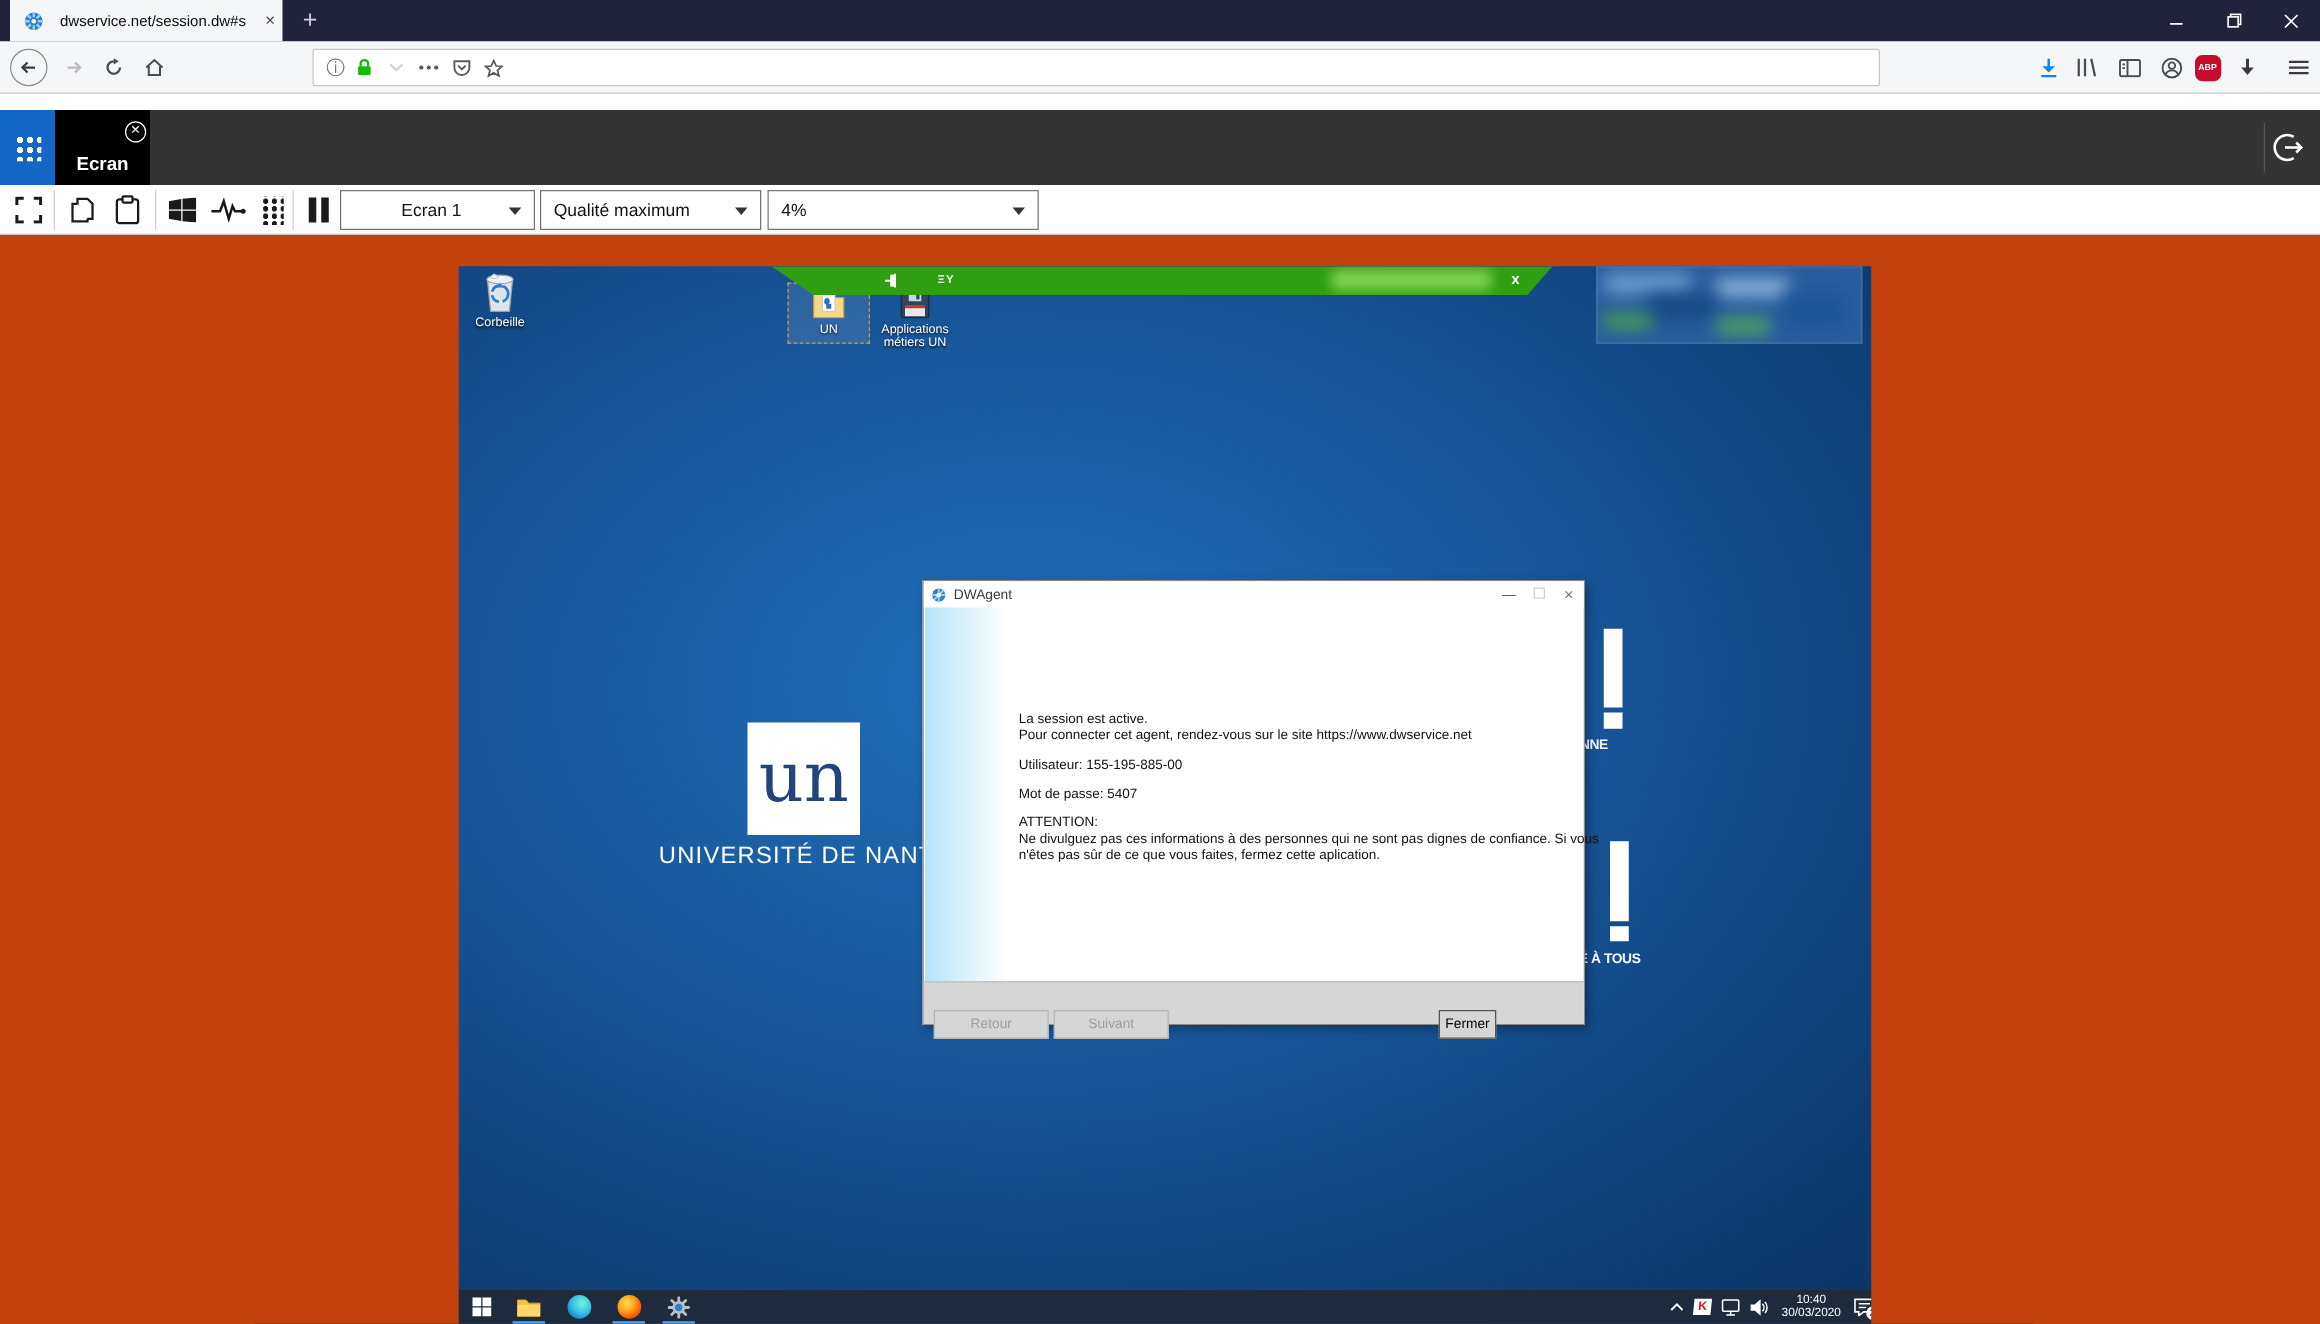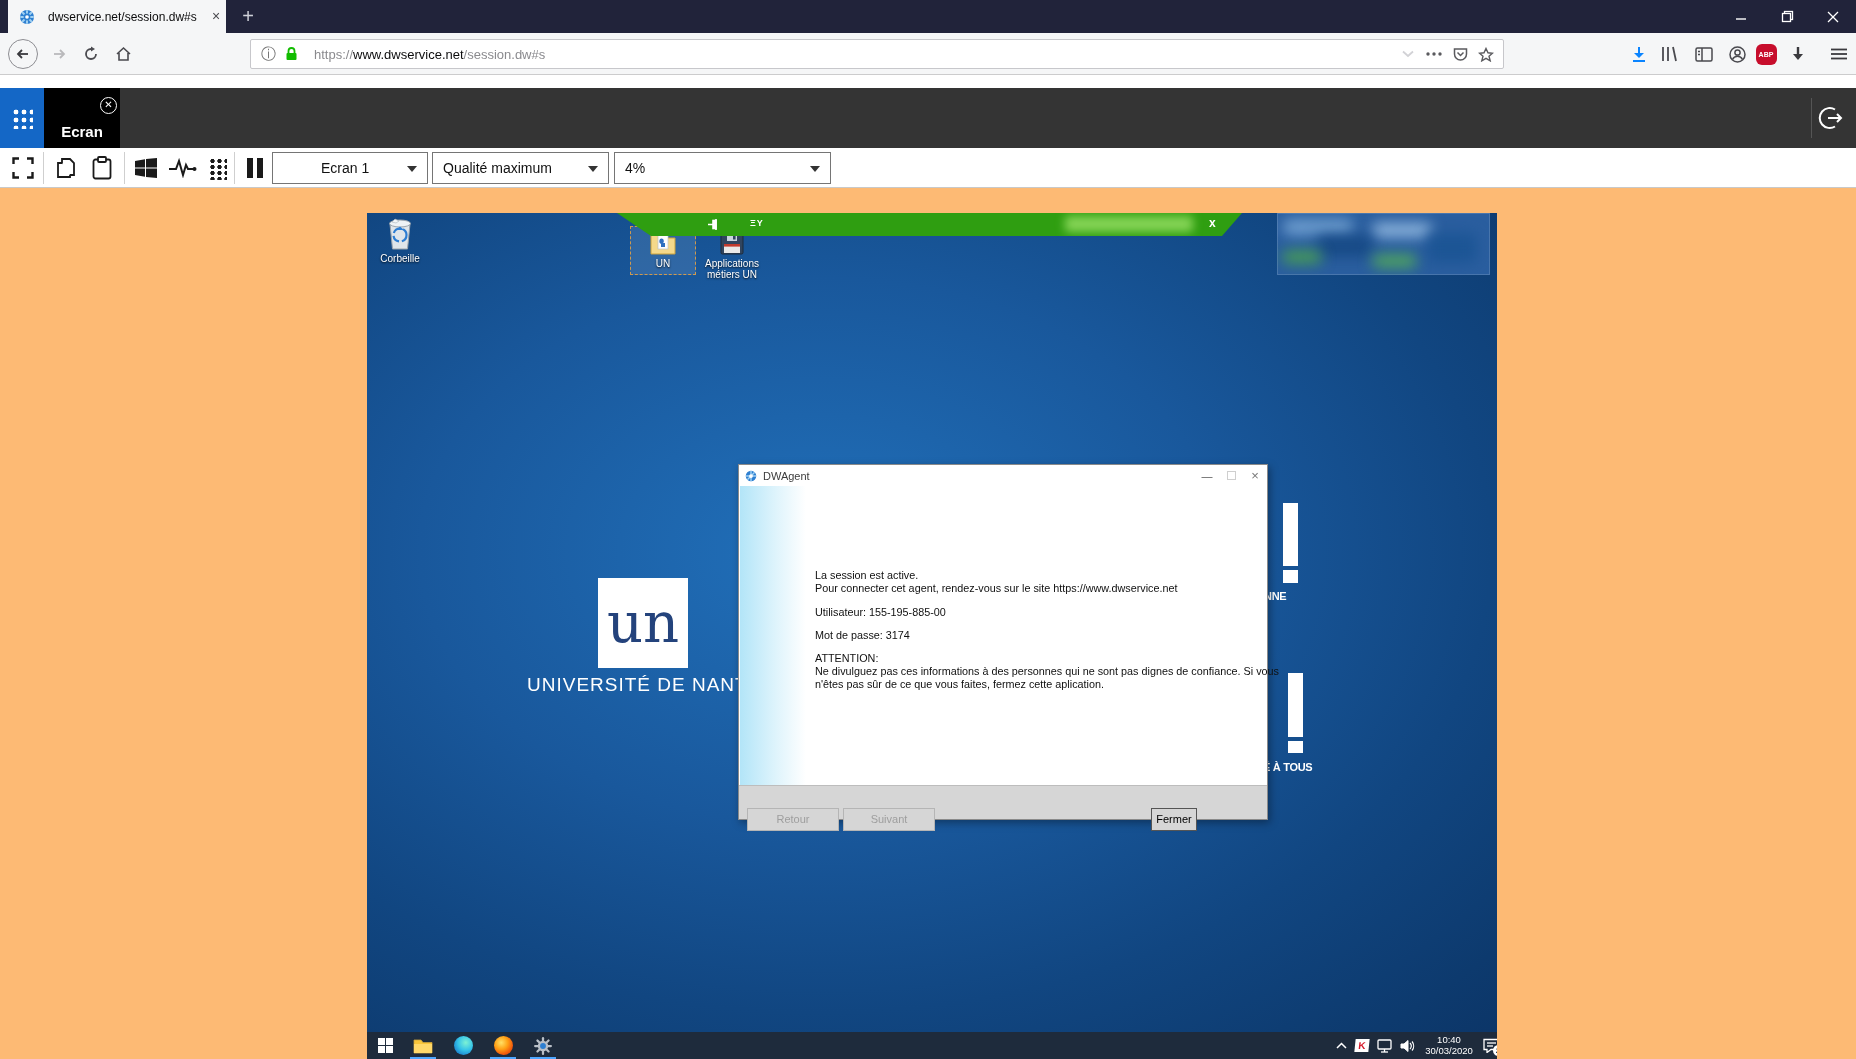--- a/index.html
+++ b/index.html
@@ -183,7 +183,6 @@
           <path d="M3.5 6 V4 a3 3 0 0 1 6 0 V6" fill="none" stroke="#12bc00" stroke-width="1.8"></path>
         </svg>
     </span>
-    <span class="urltext"><span>https://</span><b>www.dwservice.net</b><span>/session.dw#s</span></span>
     <span class="uicon">
       <svg width="12" height="8" fill="none" stroke="#d2d2d6" stroke-width="1.8">
           <polyline points="1,1.5 6,6 11,1.5"></polyline>

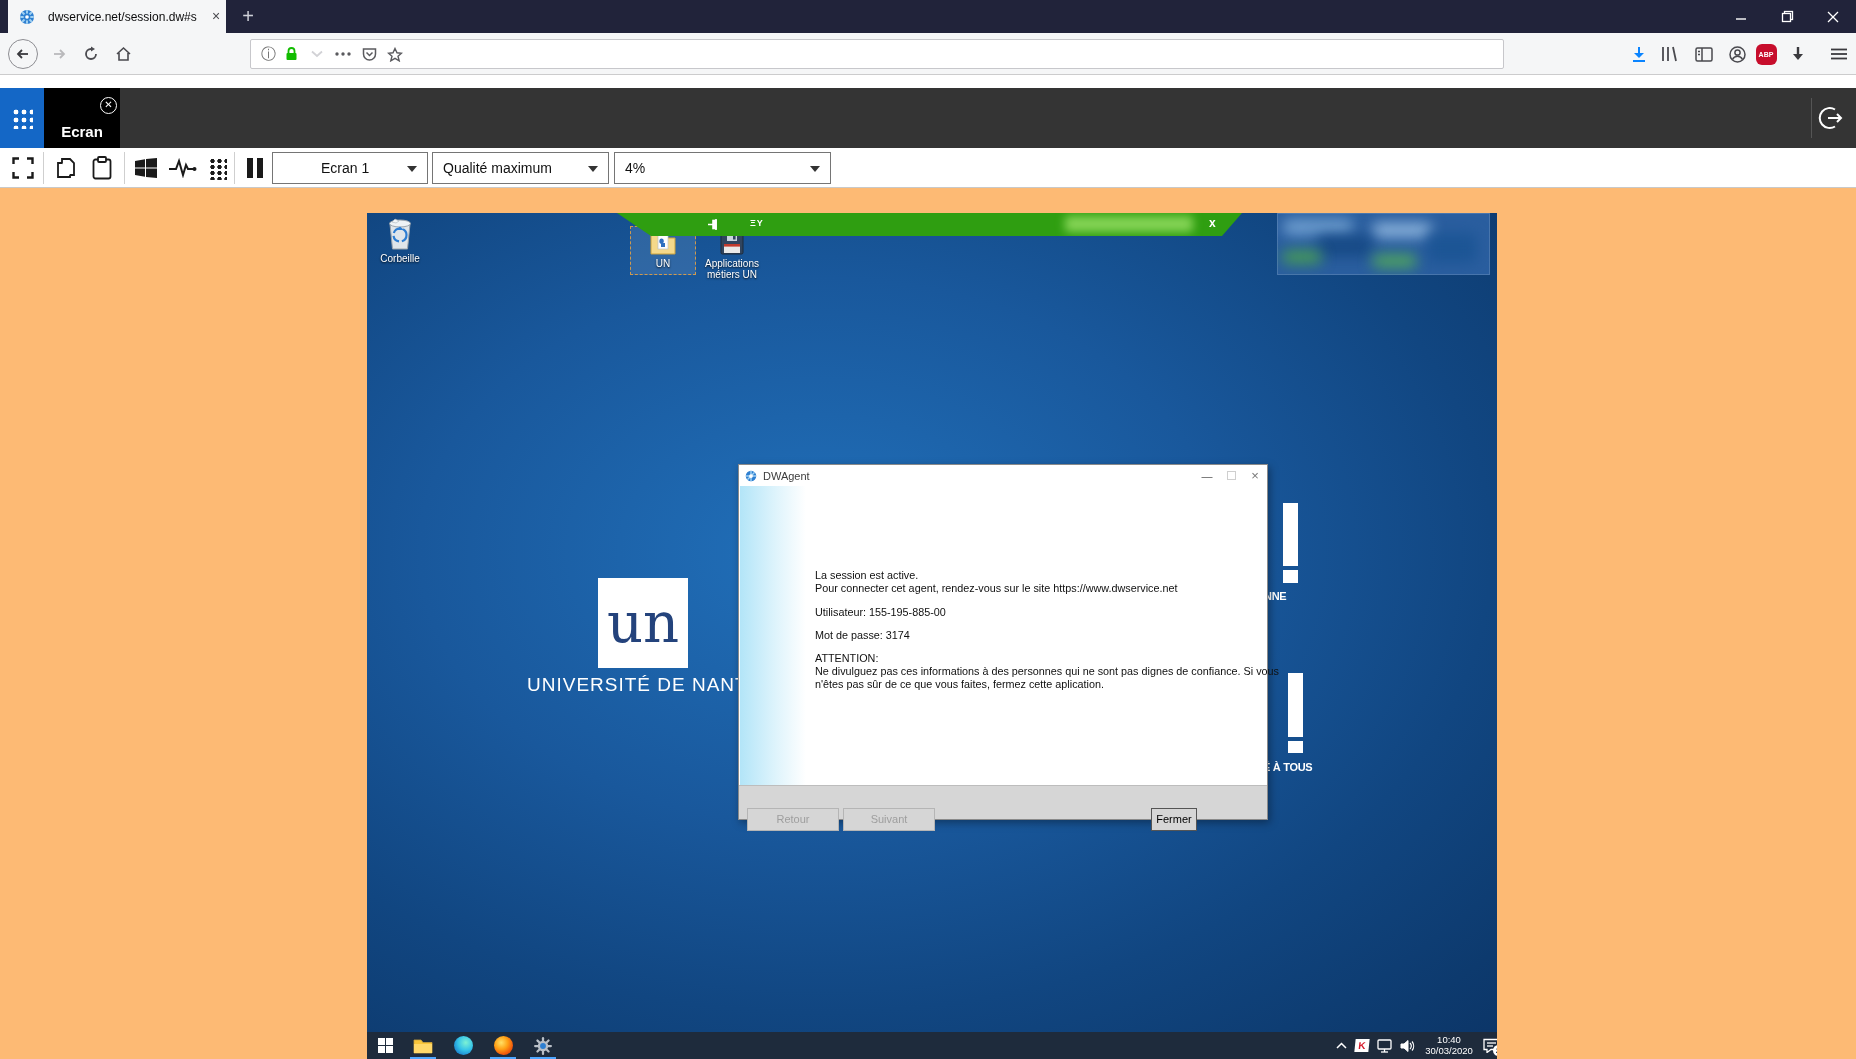--- a/index.html
+++ b/index.html
@@ -53,7 +53,7 @@
                   border-left:5px solid transparent; border-right:5px solid transparent; border-top:6px solid #333; }
 
   
-  #viewport { position:absolute; left:0; top:188px; width:1856px; height:871px; background:#fdba74; }
+  #viewport { position:absolute; left:0; top:188px; width:1856px; height:871px; background:#c2410c; }
   #desktop { position:absolute; left:367px; top:25px; width:1130px; height:846px; overflow:hidden;
     background:radial-gradient(ellipse 1050px 720px at 40% 40%, #2170ba 0%, #19589c 38%, #114681 64%, #0d3a6e 85%, #0b3263 100%); }
 

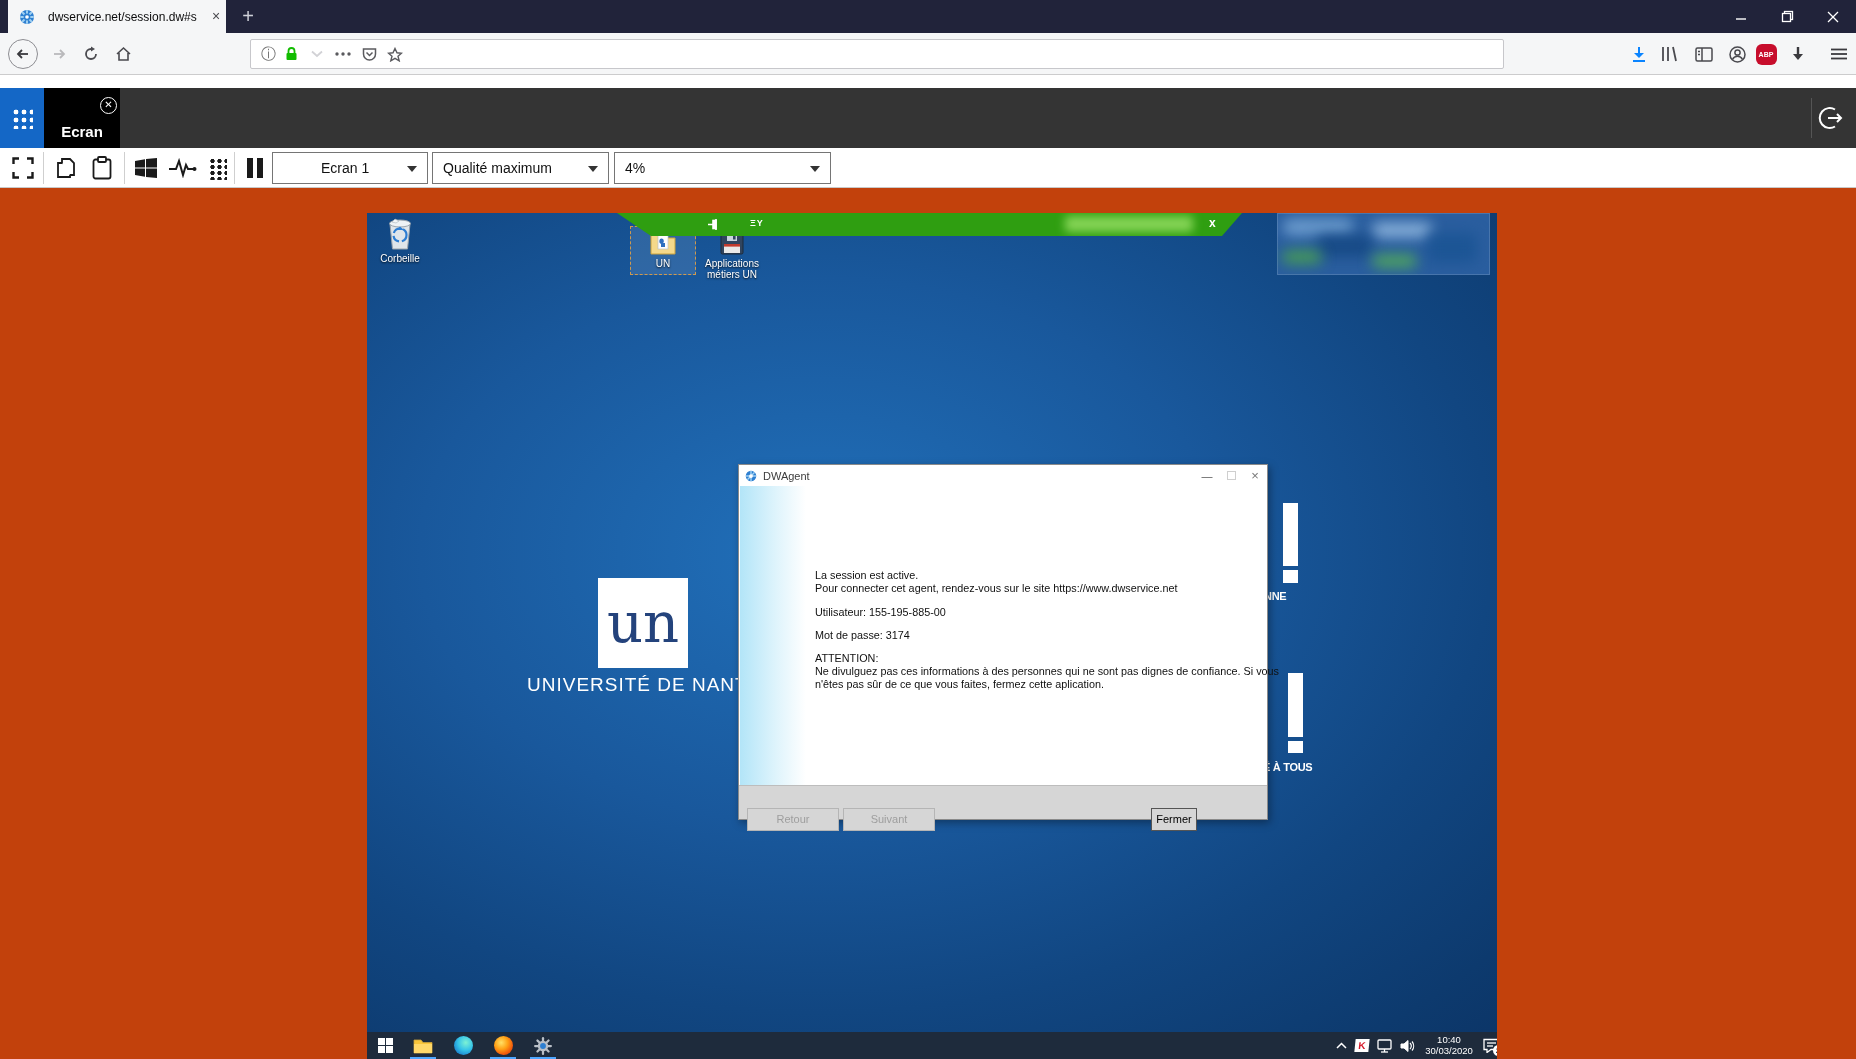--- a/index.html
+++ b/index.html
@@ -440,7 +440,7 @@
       <div class="dtext" style="top:104px;">La session est active.</div>
       <div class="dtext" style="top:117px;text-align:center;">Pour connecter cet agent, rendez-vous sur le site https://www.dwservice.net</div>
       <div class="dtext" style="top:141px;">Utilisateur: 155-195-885-00</div>
-      <div class="dtext" style="top:164px;">Mot de passe: 3174</div>
+      <div class="dtext" style="top:164px;">Mot de passe: 5407</div>
       <div class="dtext" style="top:187px;">ATTENTION:</div>
       <div class="dtext" style="top:200px;">Ne divulguez pas ces informations à des personnes qui ne sont pas dignes de confiance. Si vous</div>
       <div class="dtext" style="top:213px;">n'êtes pas sûr de ce que vous faites, fermez cette aplication.</div>

